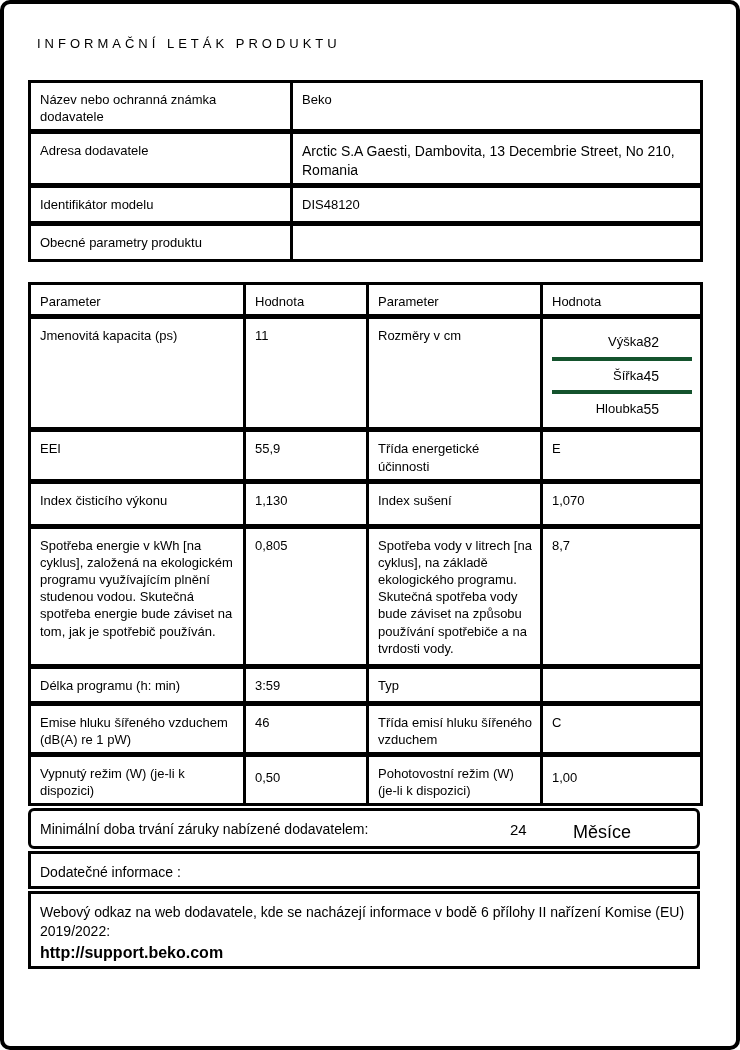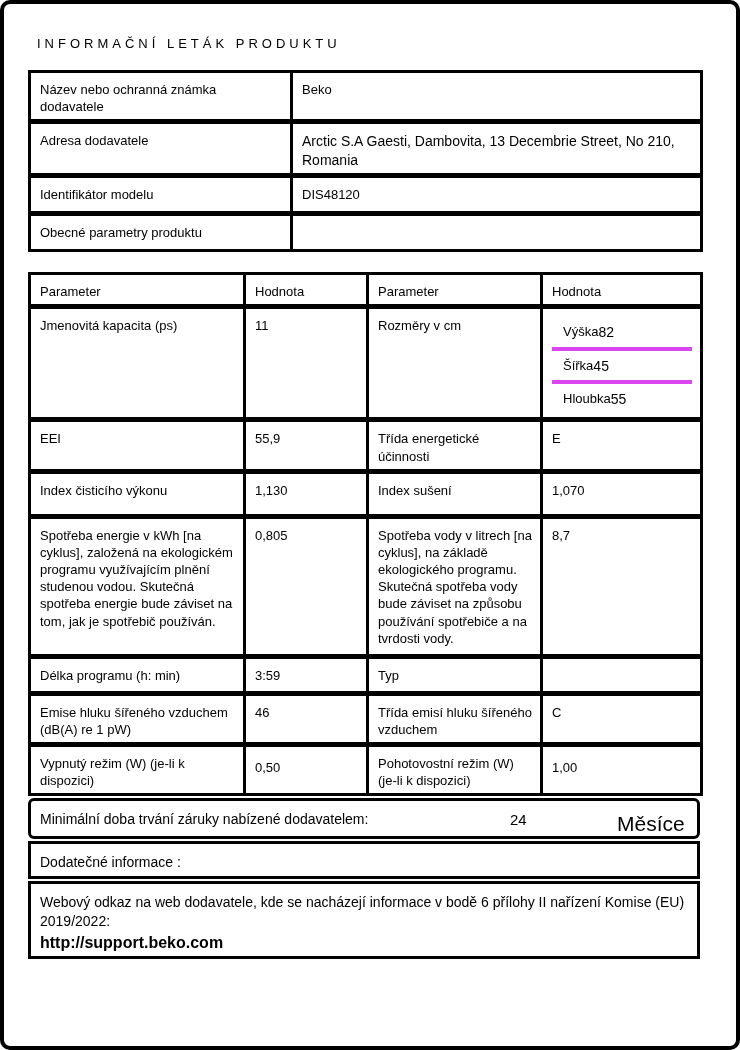--- a/index.html
+++ b/index.html
@@ -31,7 +31,7 @@
   }
   .content {
     position: absolute;
-    left: 28px; top: 70px;
+    left: 28px; top: 80px;
     width: 672px;
   }
   table.tbl {

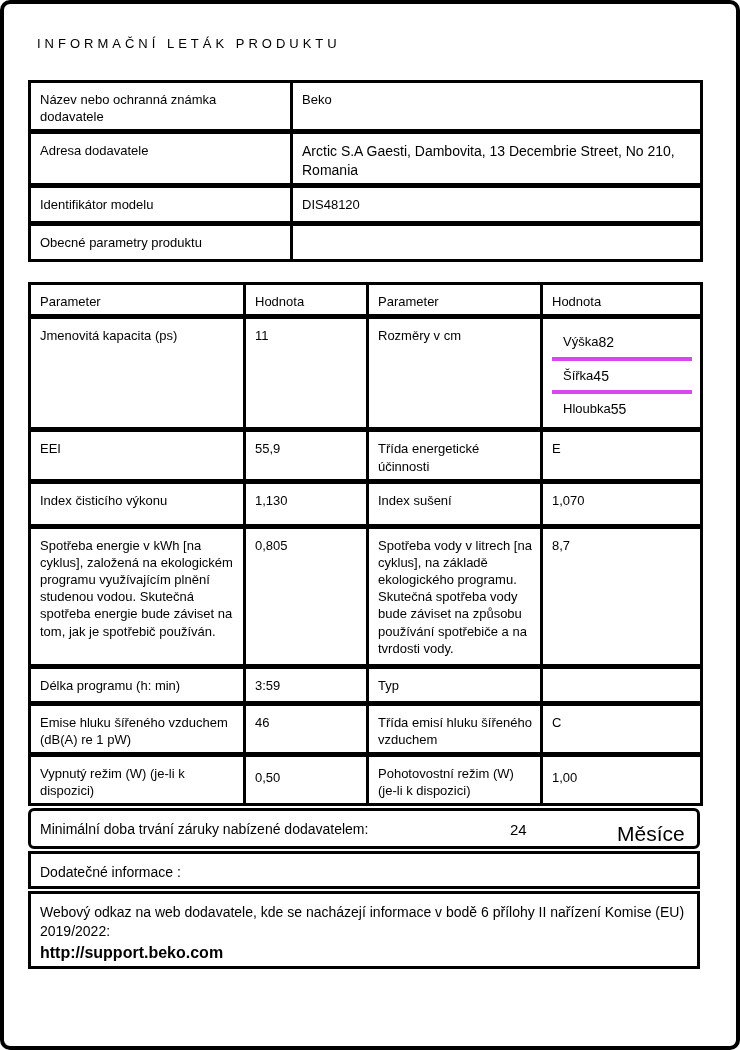--- a/index.html
+++ b/index.html
@@ -57,7 +57,7 @@
   .dim-row {
     flex: 1;
     display: flex;
-    justify-content: flex-start;
+    justify-content: flex-end;
     align-items: flex-start;
     padding: 6px 33px 0 11px;
   }

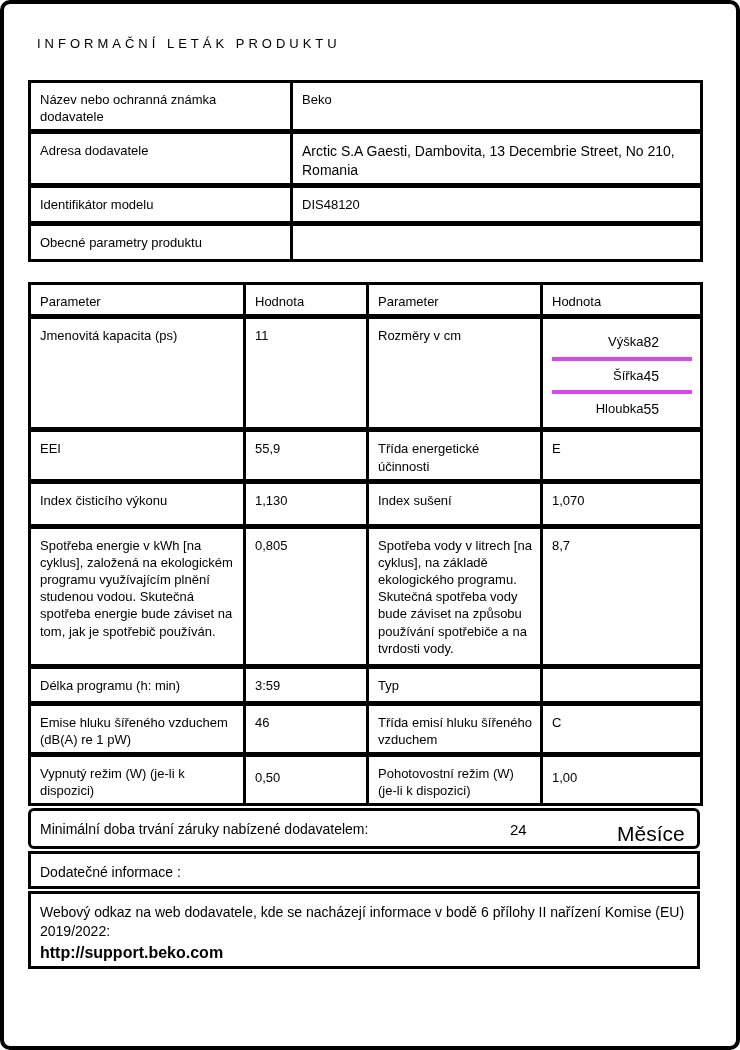--- a/index.html
+++ b/index.html
@@ -61,7 +61,7 @@
     align-items: flex-start;
     padding: 6px 33px 0 11px;
   }
-  .dim-row + .dim-row { border-top: 4px solid #d946ef; }
+  .dim-row + .dim-row { border-top: 4px solid #14532d; }
   .dim-name { font-size: 13px; }
   .dim-val { font-size: 14px; }
   td.dash-cell { padding-left: 50px; }

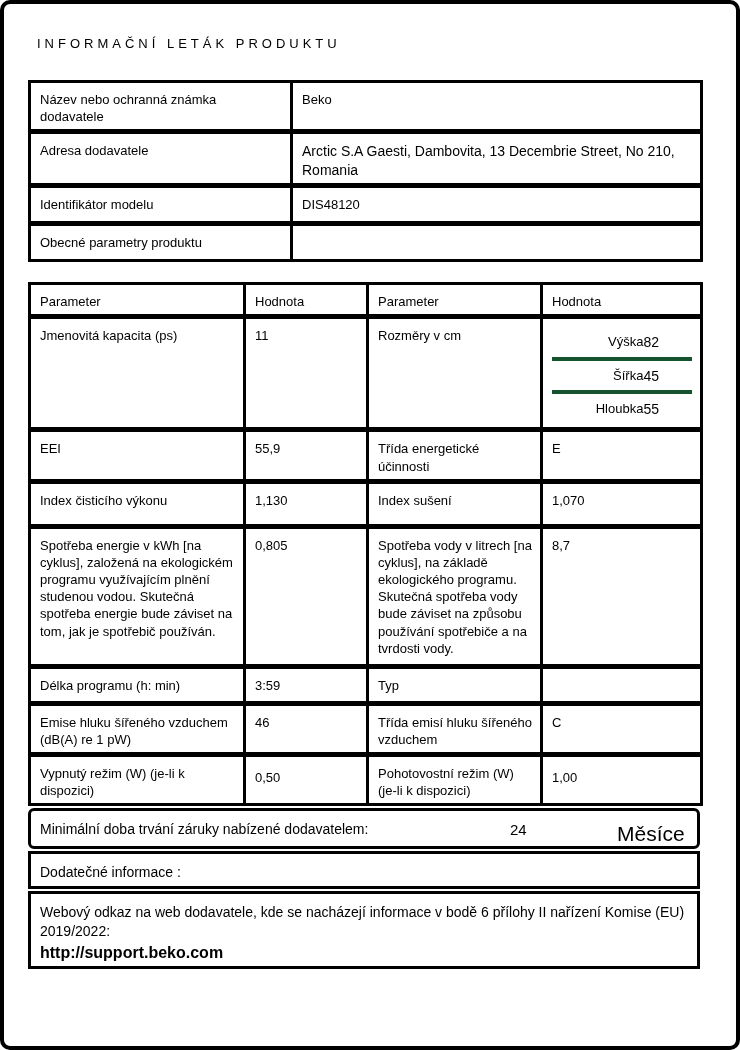--- a/index.html
+++ b/index.html
@@ -78,7 +78,7 @@
   .row-info { height: 38px; }
   .row-web { height: 78px; }
   .warranty-value { position: absolute; left: 479px; top: 9px; font-size: 15px; }
-  .warranty-unit { position: absolute; left: 542px; top: 9px; font-size: 21px; margin-left: 44px; }
+  .warranty-unit { position: absolute; left: 542px; top: 9px; font-size: 18px; }
   .web-url { font-size: 16px; margin-top: 1px; font-weight: bold; }
 </style>
 </head>

